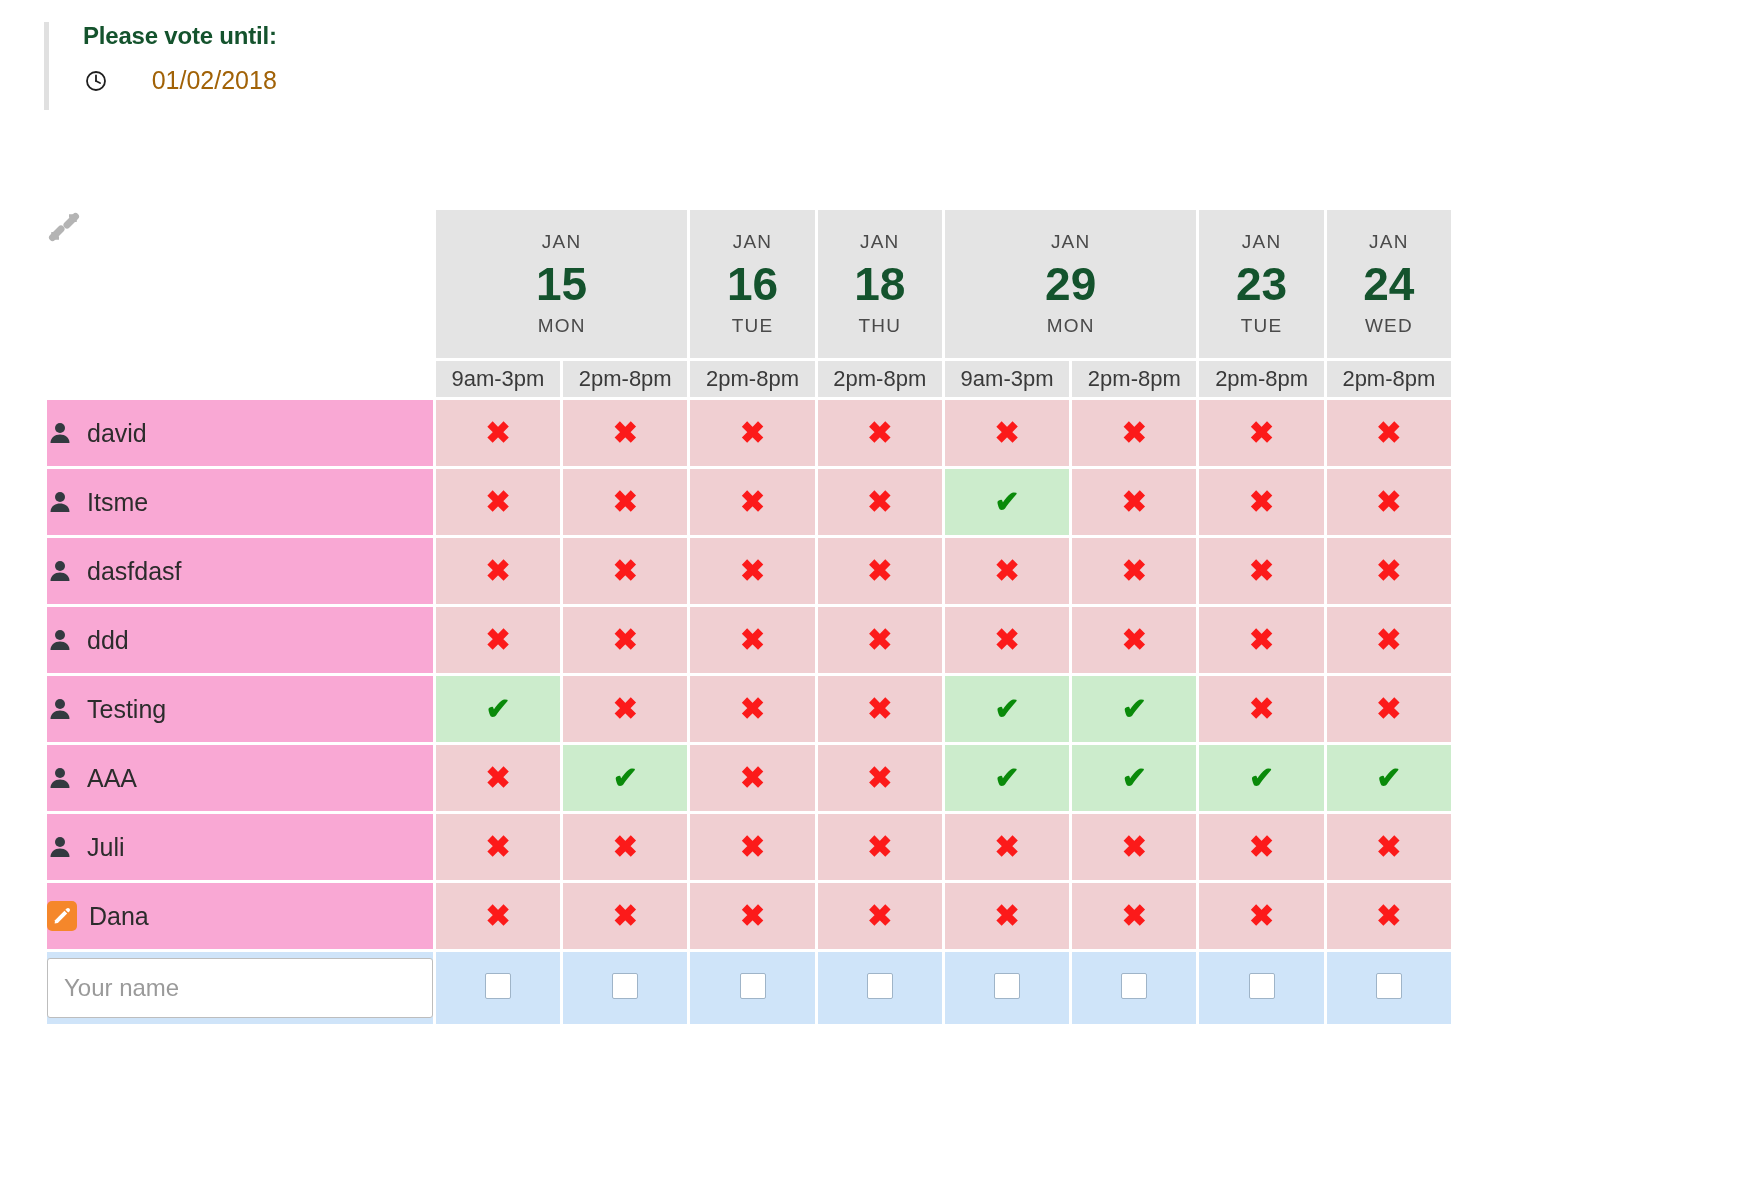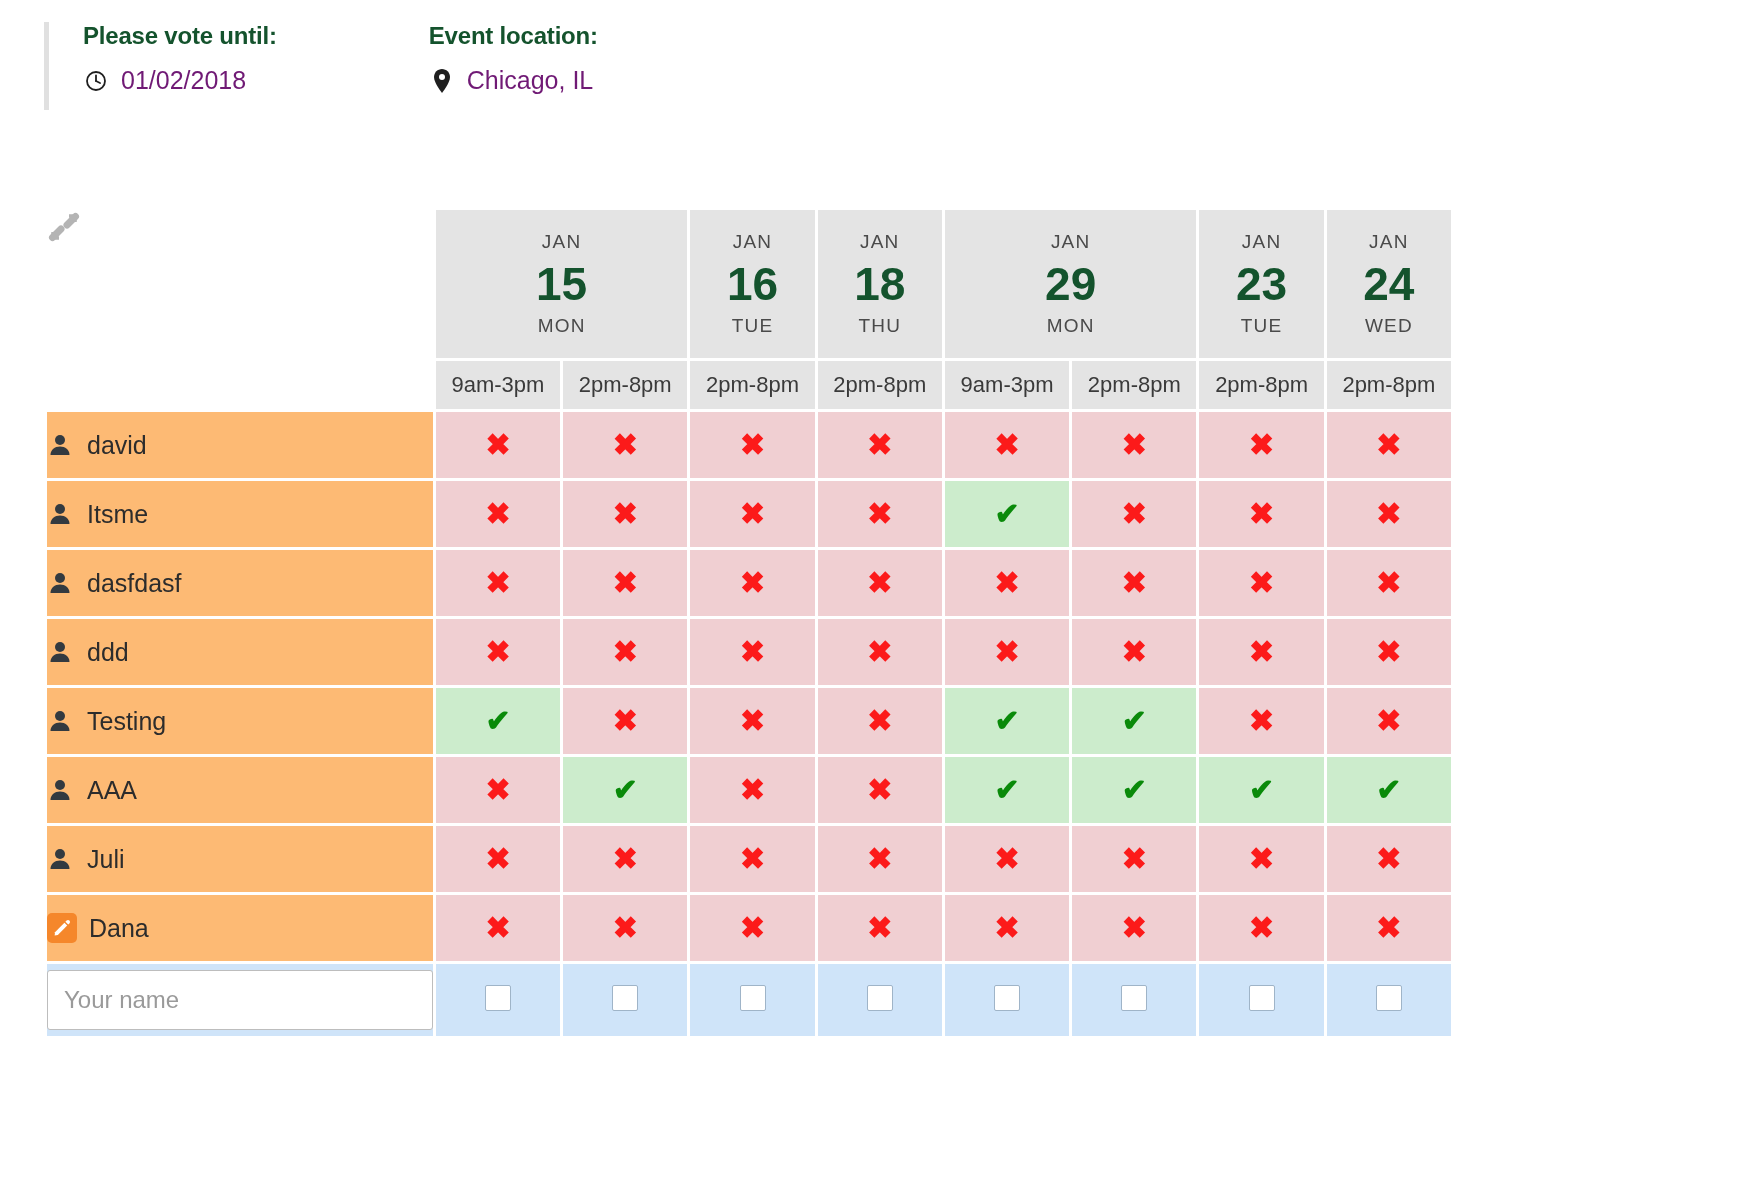--- a/index.html
+++ b/index.html
@@ -202,18 +202,6 @@
       </div>
     </div>
 
-    <div class="info-block loc">
-      <div class="info-title">Event location:</div>
-      <div class="info-value">
-        <span class="glyph">
-          <svg width="18" height="24" viewBox="0 0 18 24">
-            <path d="M9 0C4.6 0 1 3.6 1 8c0 6 8 16 8 16s8-10 8-16c0-4.4-3.6-8-8-8z" fill="#1f1f1f"></path>
-            <circle cx="9" cy="8" r="3" fill="#ffffff"></circle>
-          </svg>
-        </span>
-        <span>Chicago, IL</span>
-      </div>
-    </div>
 
   </div>
 

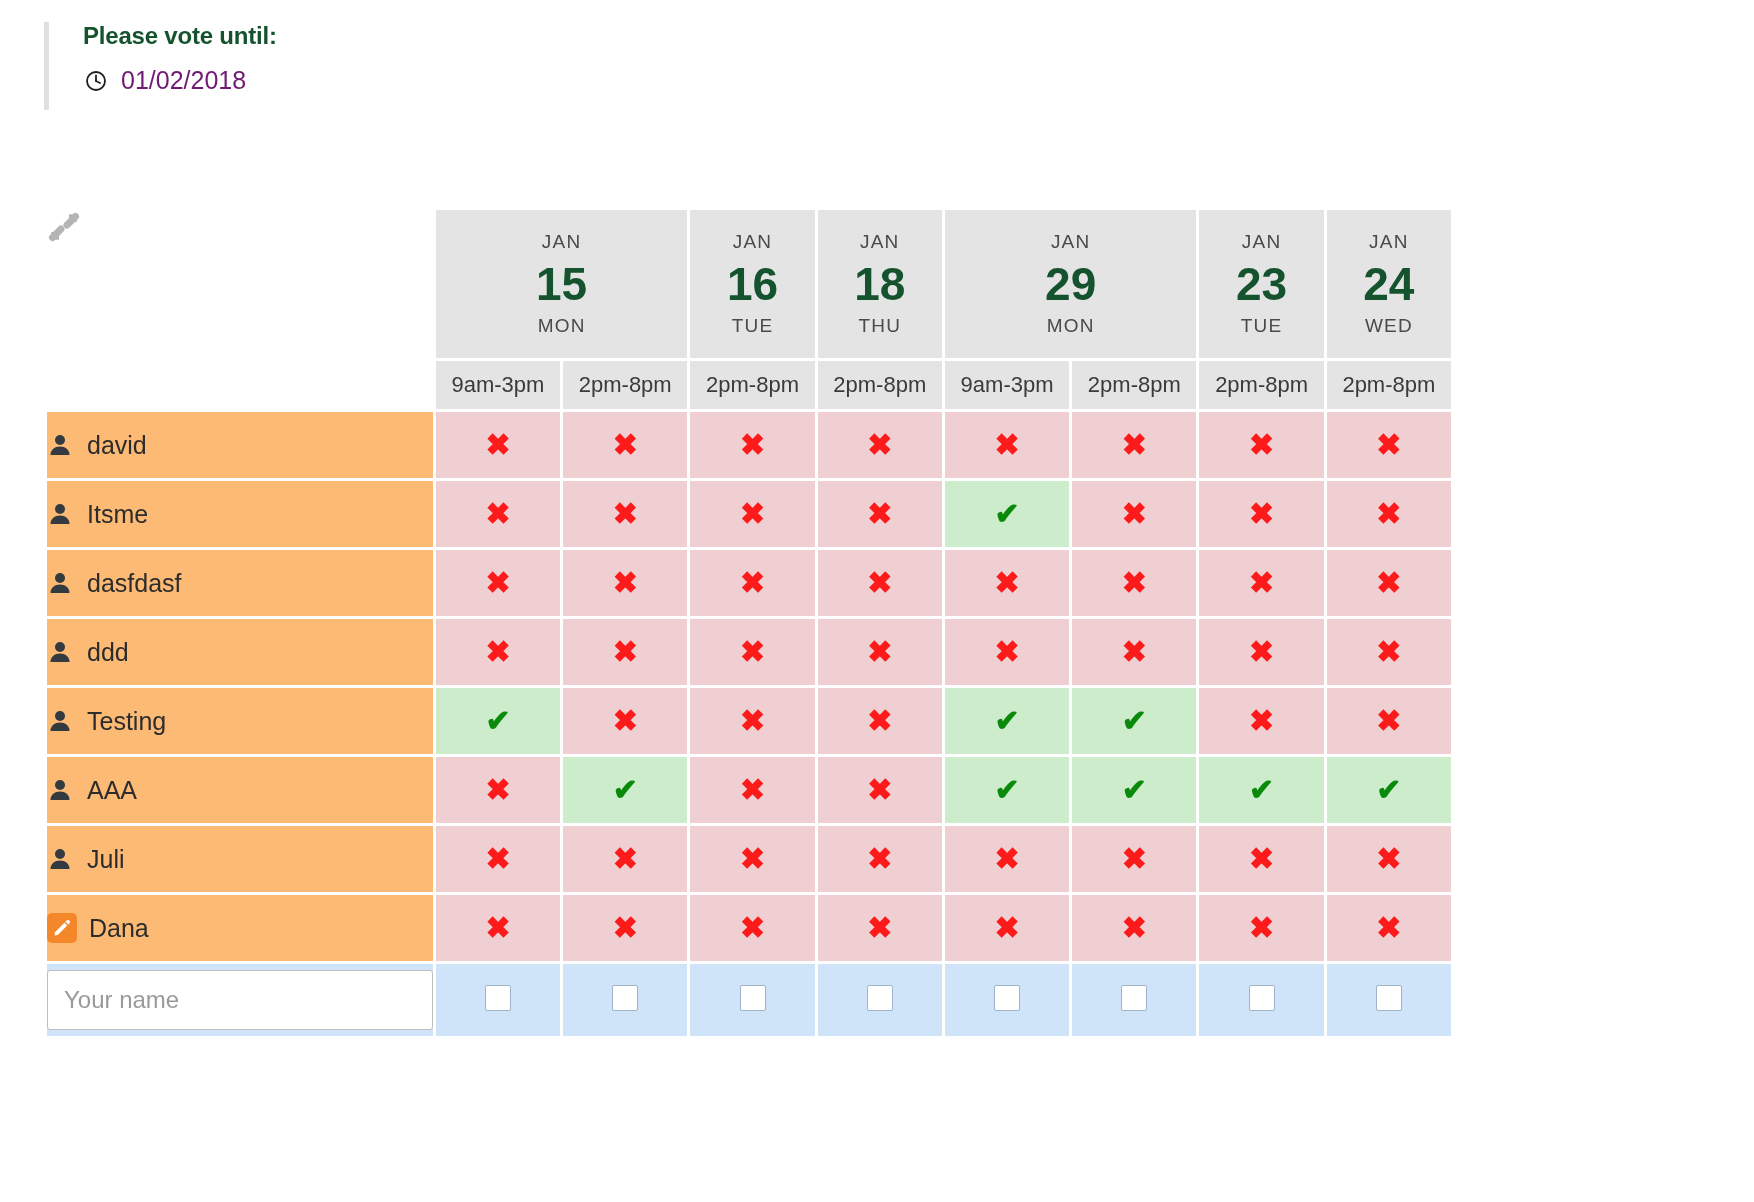--- a/index.html
+++ b/index.html
@@ -37,8 +37,9 @@
     display: flex;
     align-items: center;
     font-size: 25px;
-    color: #701a75;
+    color: #a16207;
     white-space: nowrap;
+    justify-content: space-between;
   }
   .info-value .glyph {
     display: inline-flex;

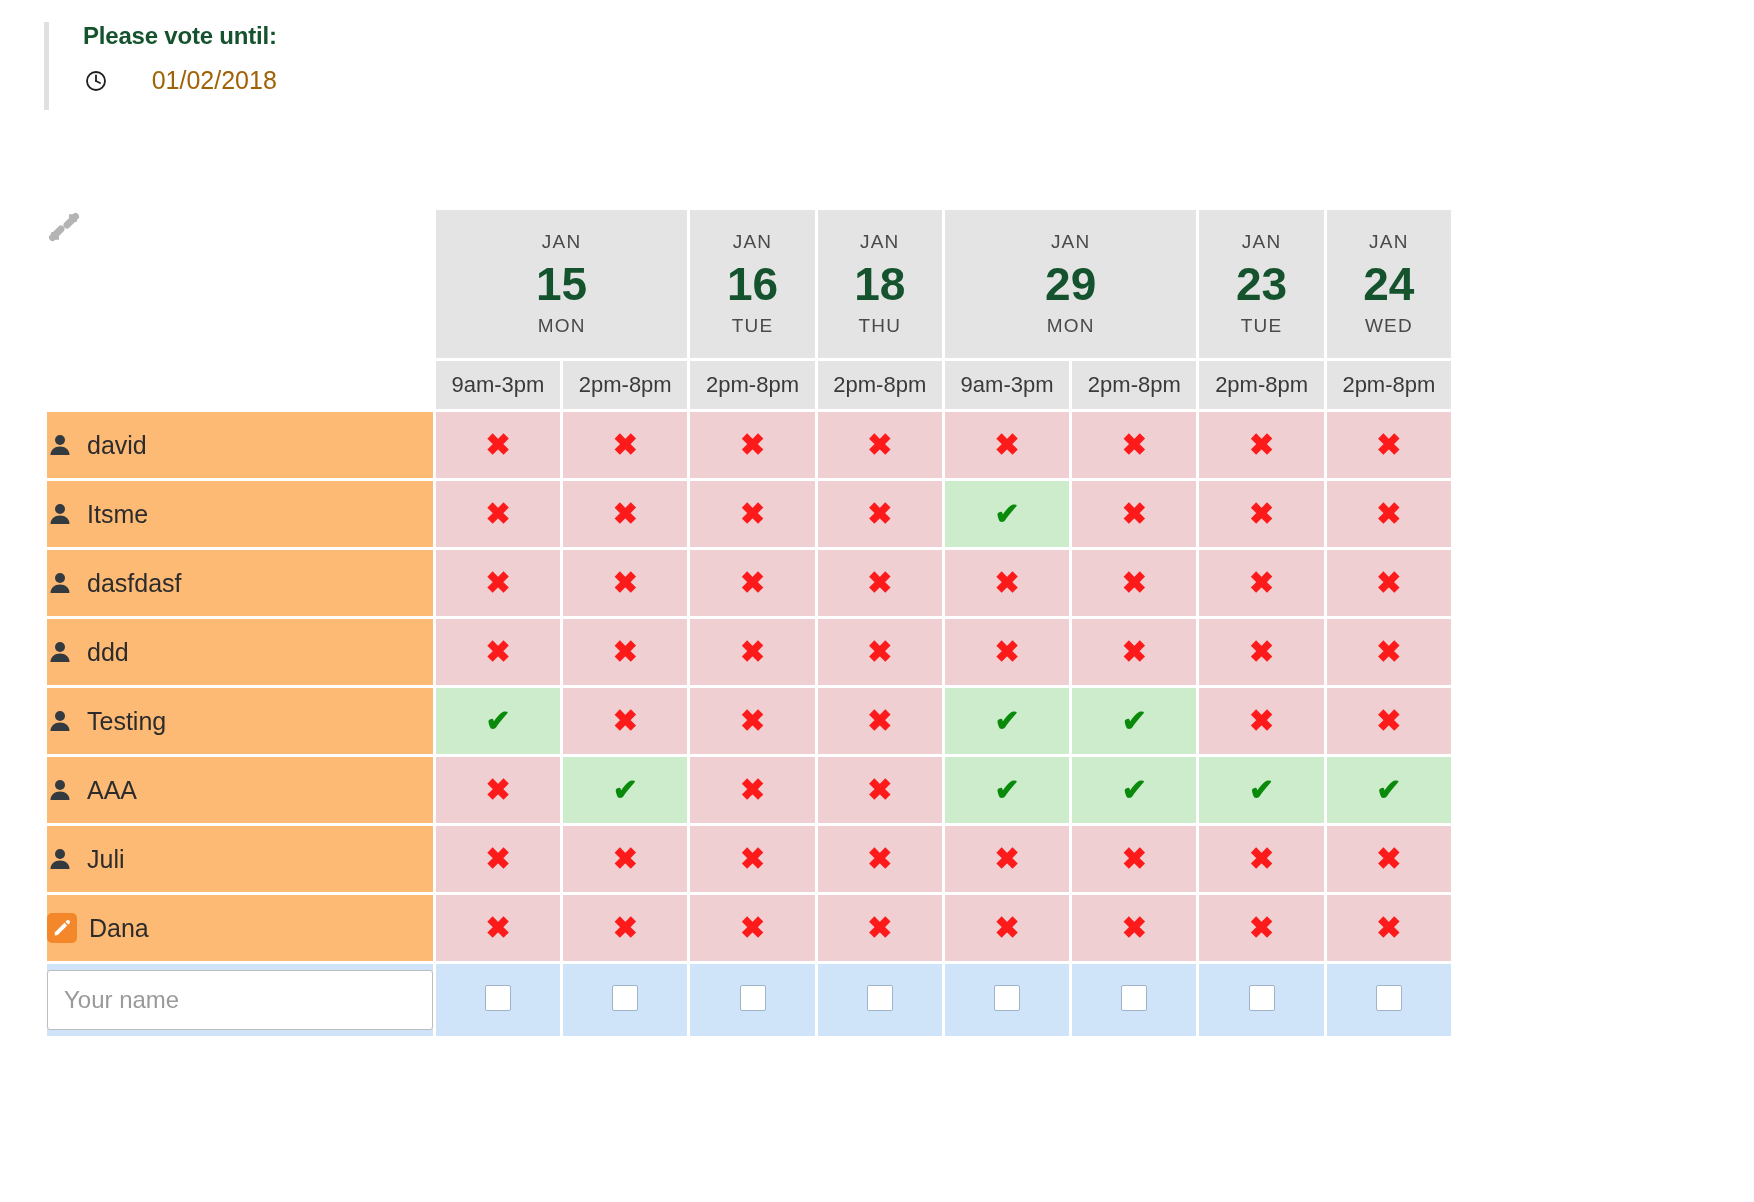--- a/index.html
+++ b/index.html
@@ -99,7 +99,7 @@
   .slot-head {
     background: #e4e4e4;
     text-align: center;
-    height: 48px;
+    height: 36px;
     vertical-align: middle;
     font-size: 22px;
     color: #3a3a3a;

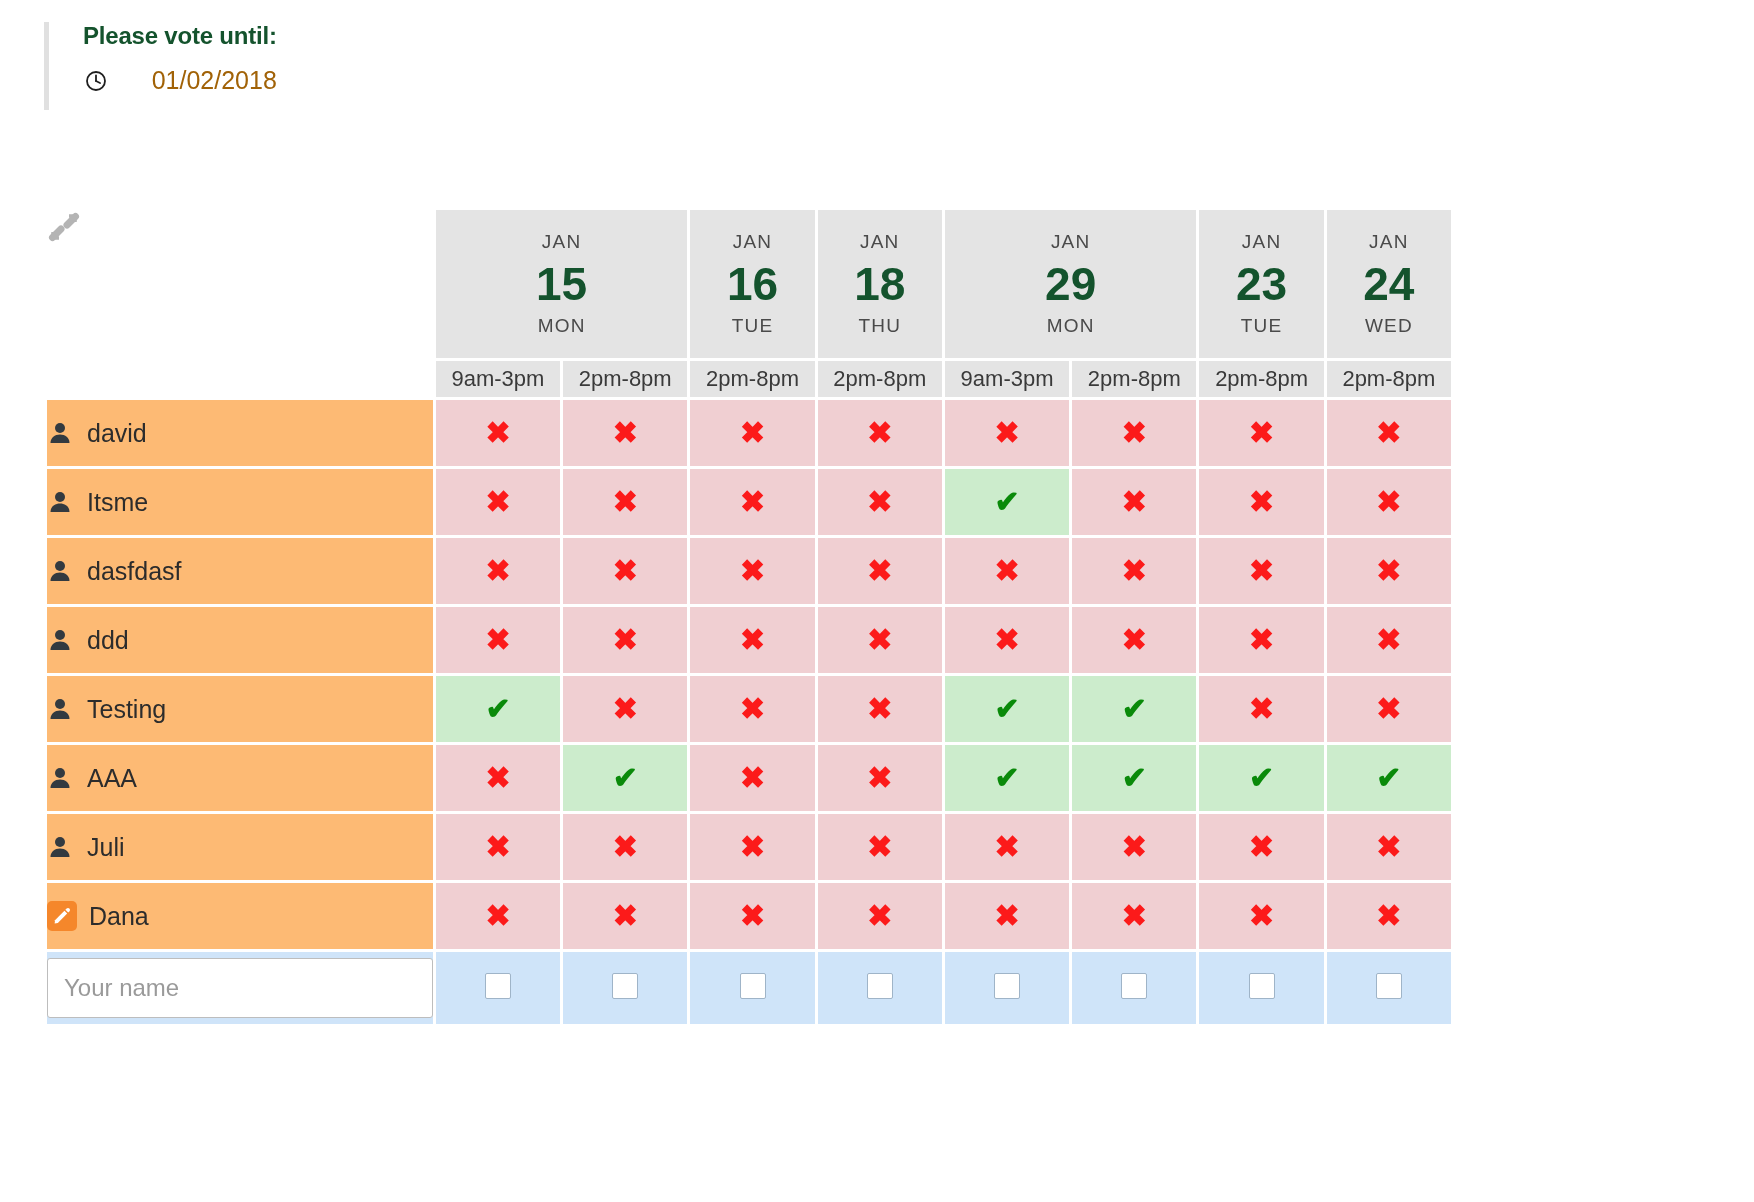--- a/index.html
+++ b/index.html
@@ -107,7 +107,7 @@
   }
 
   .name-cell {
-    background: #fdba74;
+    background: #f9a8d4;
     height: 66px;
     vertical-align: middle;
     padding-left: 18px;

